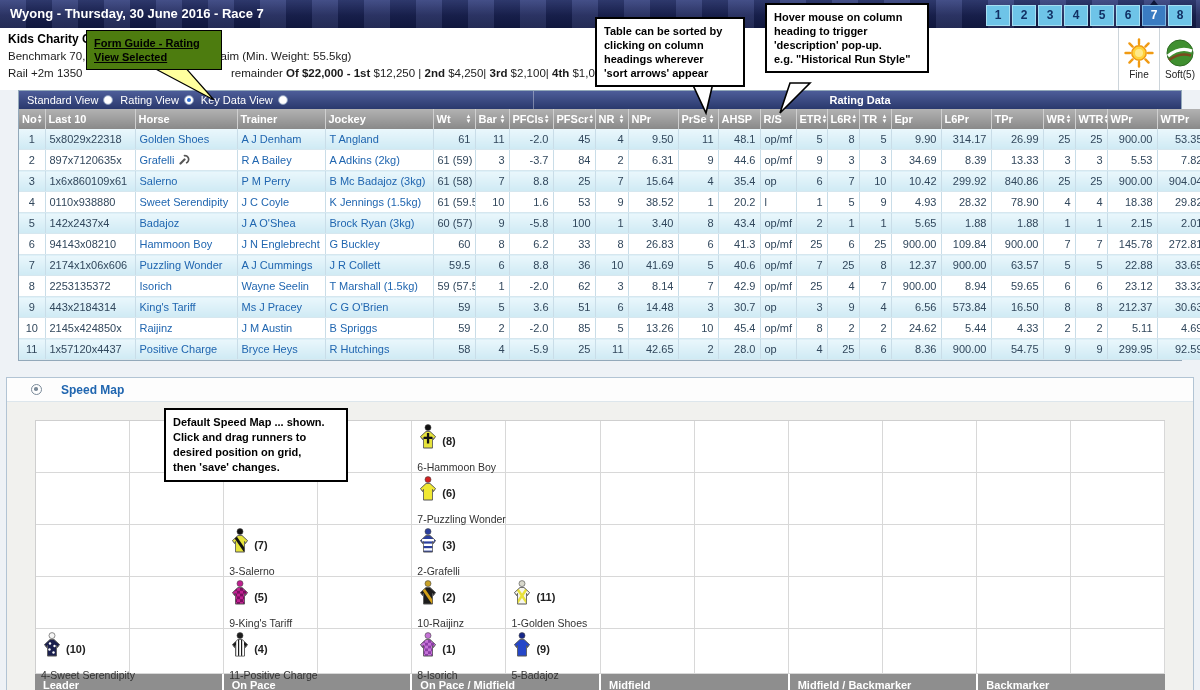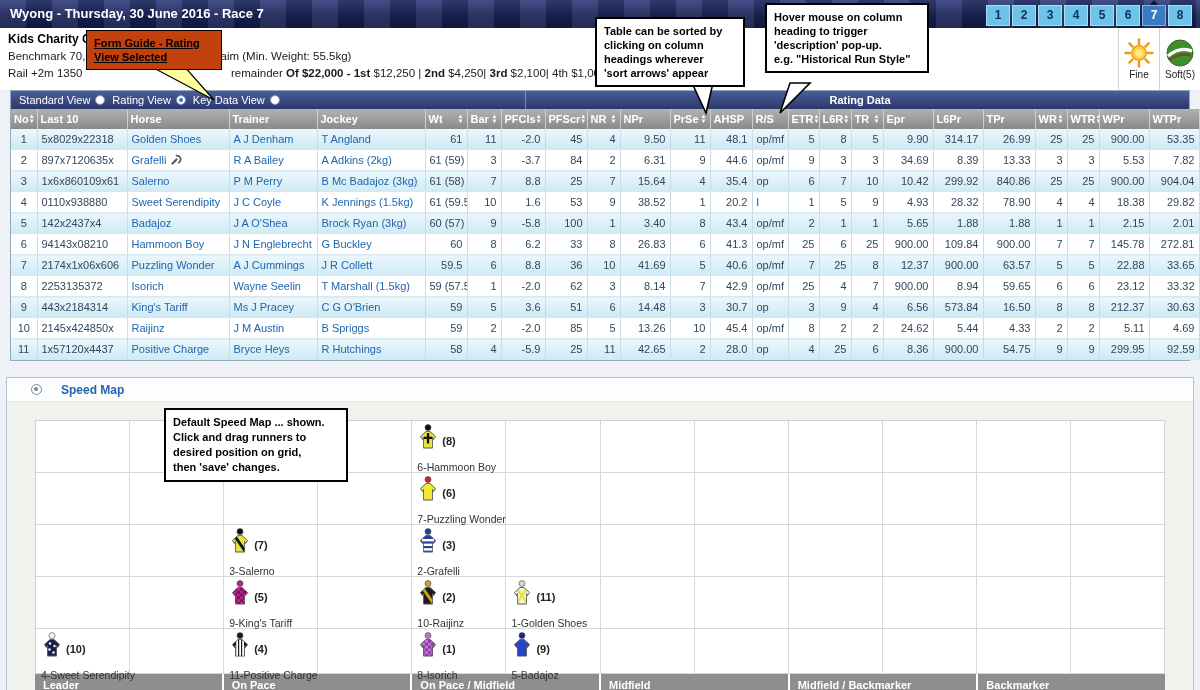--- a/index.html
+++ b/index.html
@@ -74,7 +74,7 @@
   
   .callout{position:absolute;background:#fff;border:2px solid #000;padding:5px 7px;font-weight:bold;
            font-size:11px;line-height:14px;white-space:pre-line;z-index:10}
-  .callout.yellow{background:#c2410c;border-width:1px;text-decoration:underline;z-index:11}
+  .callout.yellow{background:#4d7c0f;border-width:1px;text-decoration:underline;z-index:11}
   .tails{position:absolute;left:0;top:0;z-index:9;pointer-events:none}
 </style>
 </head>

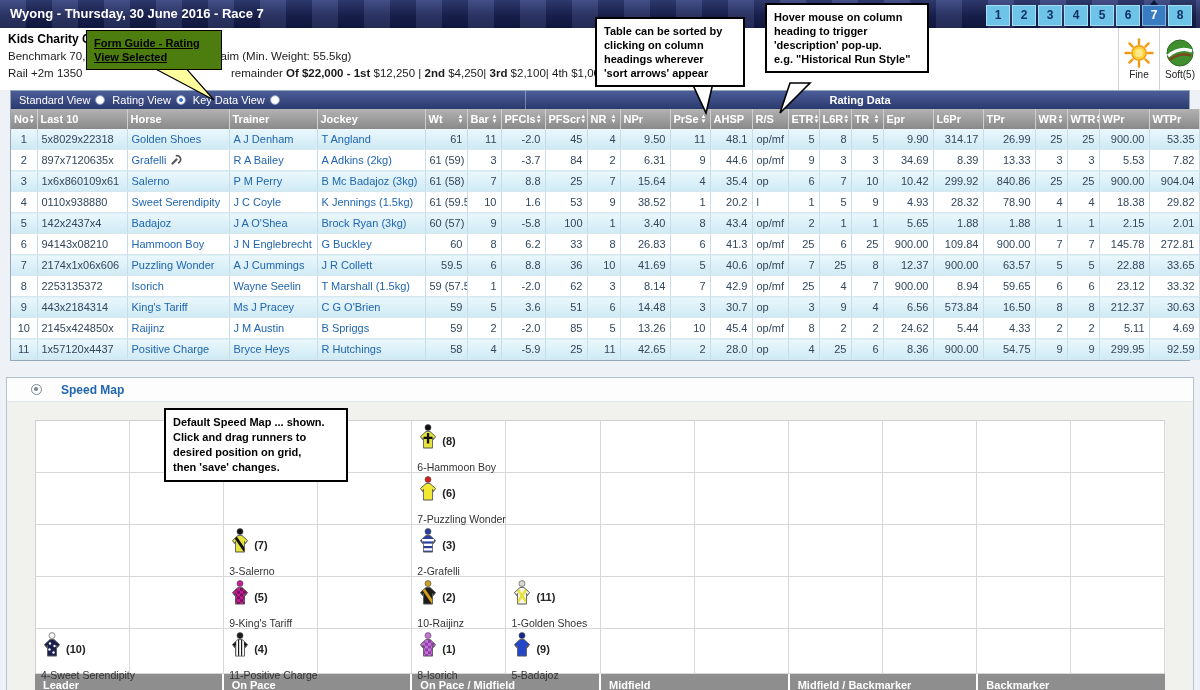--- a/index.html
+++ b/index.html
@@ -103,7 +103,7 @@
     </div>
     <div class="rl3">
       <span>Rail +2m 1350</span>
-      <span class="part-r" id="prize-line"><span>remainder </span><span style="font-weight: bold;">Of $22,000 - 1st </span><span>$12,250 | </span><span style="font-weight: bold;">2nd</span><span> $4,250| </span><span style="font-weight: bold;">3rd</span><span> $2,100| </span><span style="font-weight: normal;">4th</span><span> $1,000| </span><span style="font-weight: bold;">5th</span></span>
+      <span class="part-r" id="prize-line"><span>remainder </span><span style="font-weight: bold;">Of $22,000 - 1st </span><span>$12,250 | </span><span style="font-weight: bold;">2nd</span><span> $4,250| </span><span style="font-weight: bold;">3rd</span><span> $2,100| </span><span style="font-weight: bold;">4th</span><span> $1,000| </span><span style="font-weight: bold;">5th</span></span>
     </div>
   </div>
   <div class="right-info">

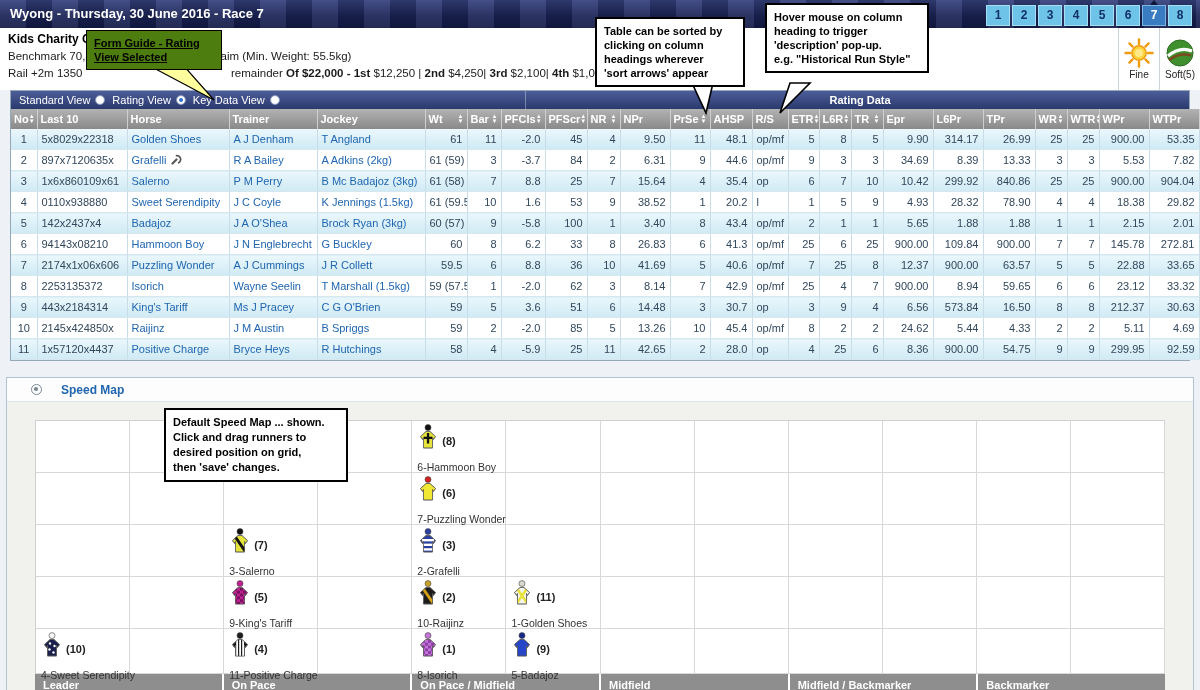--- a/index.html
+++ b/index.html
@@ -30,7 +30,7 @@
   .wblock{width:40px;border-left:1px solid #ccd4da;display:flex;flex-direction:column;align-items:center;justify-content:center}
   .wlabel{font-size:10px;color:#222;margin-top:1px}
   
-  .tablewrap{margin:0 10px;border:1px solid #93a9ba;background:#fff}
+  .tablewrap{margin:0 18px;border:1px solid #93a9ba;background:#fff}
   .viewbar{height:18px;background:linear-gradient(#4d5d99,#2a396d);display:flex;align-items:center;
            color:#fff;font-size:11px;position:relative}
   .viewbar::after{content:'';position:absolute;left:514px;top:0;bottom:0;width:1px;background:rgba(255,255,255,.35)}

